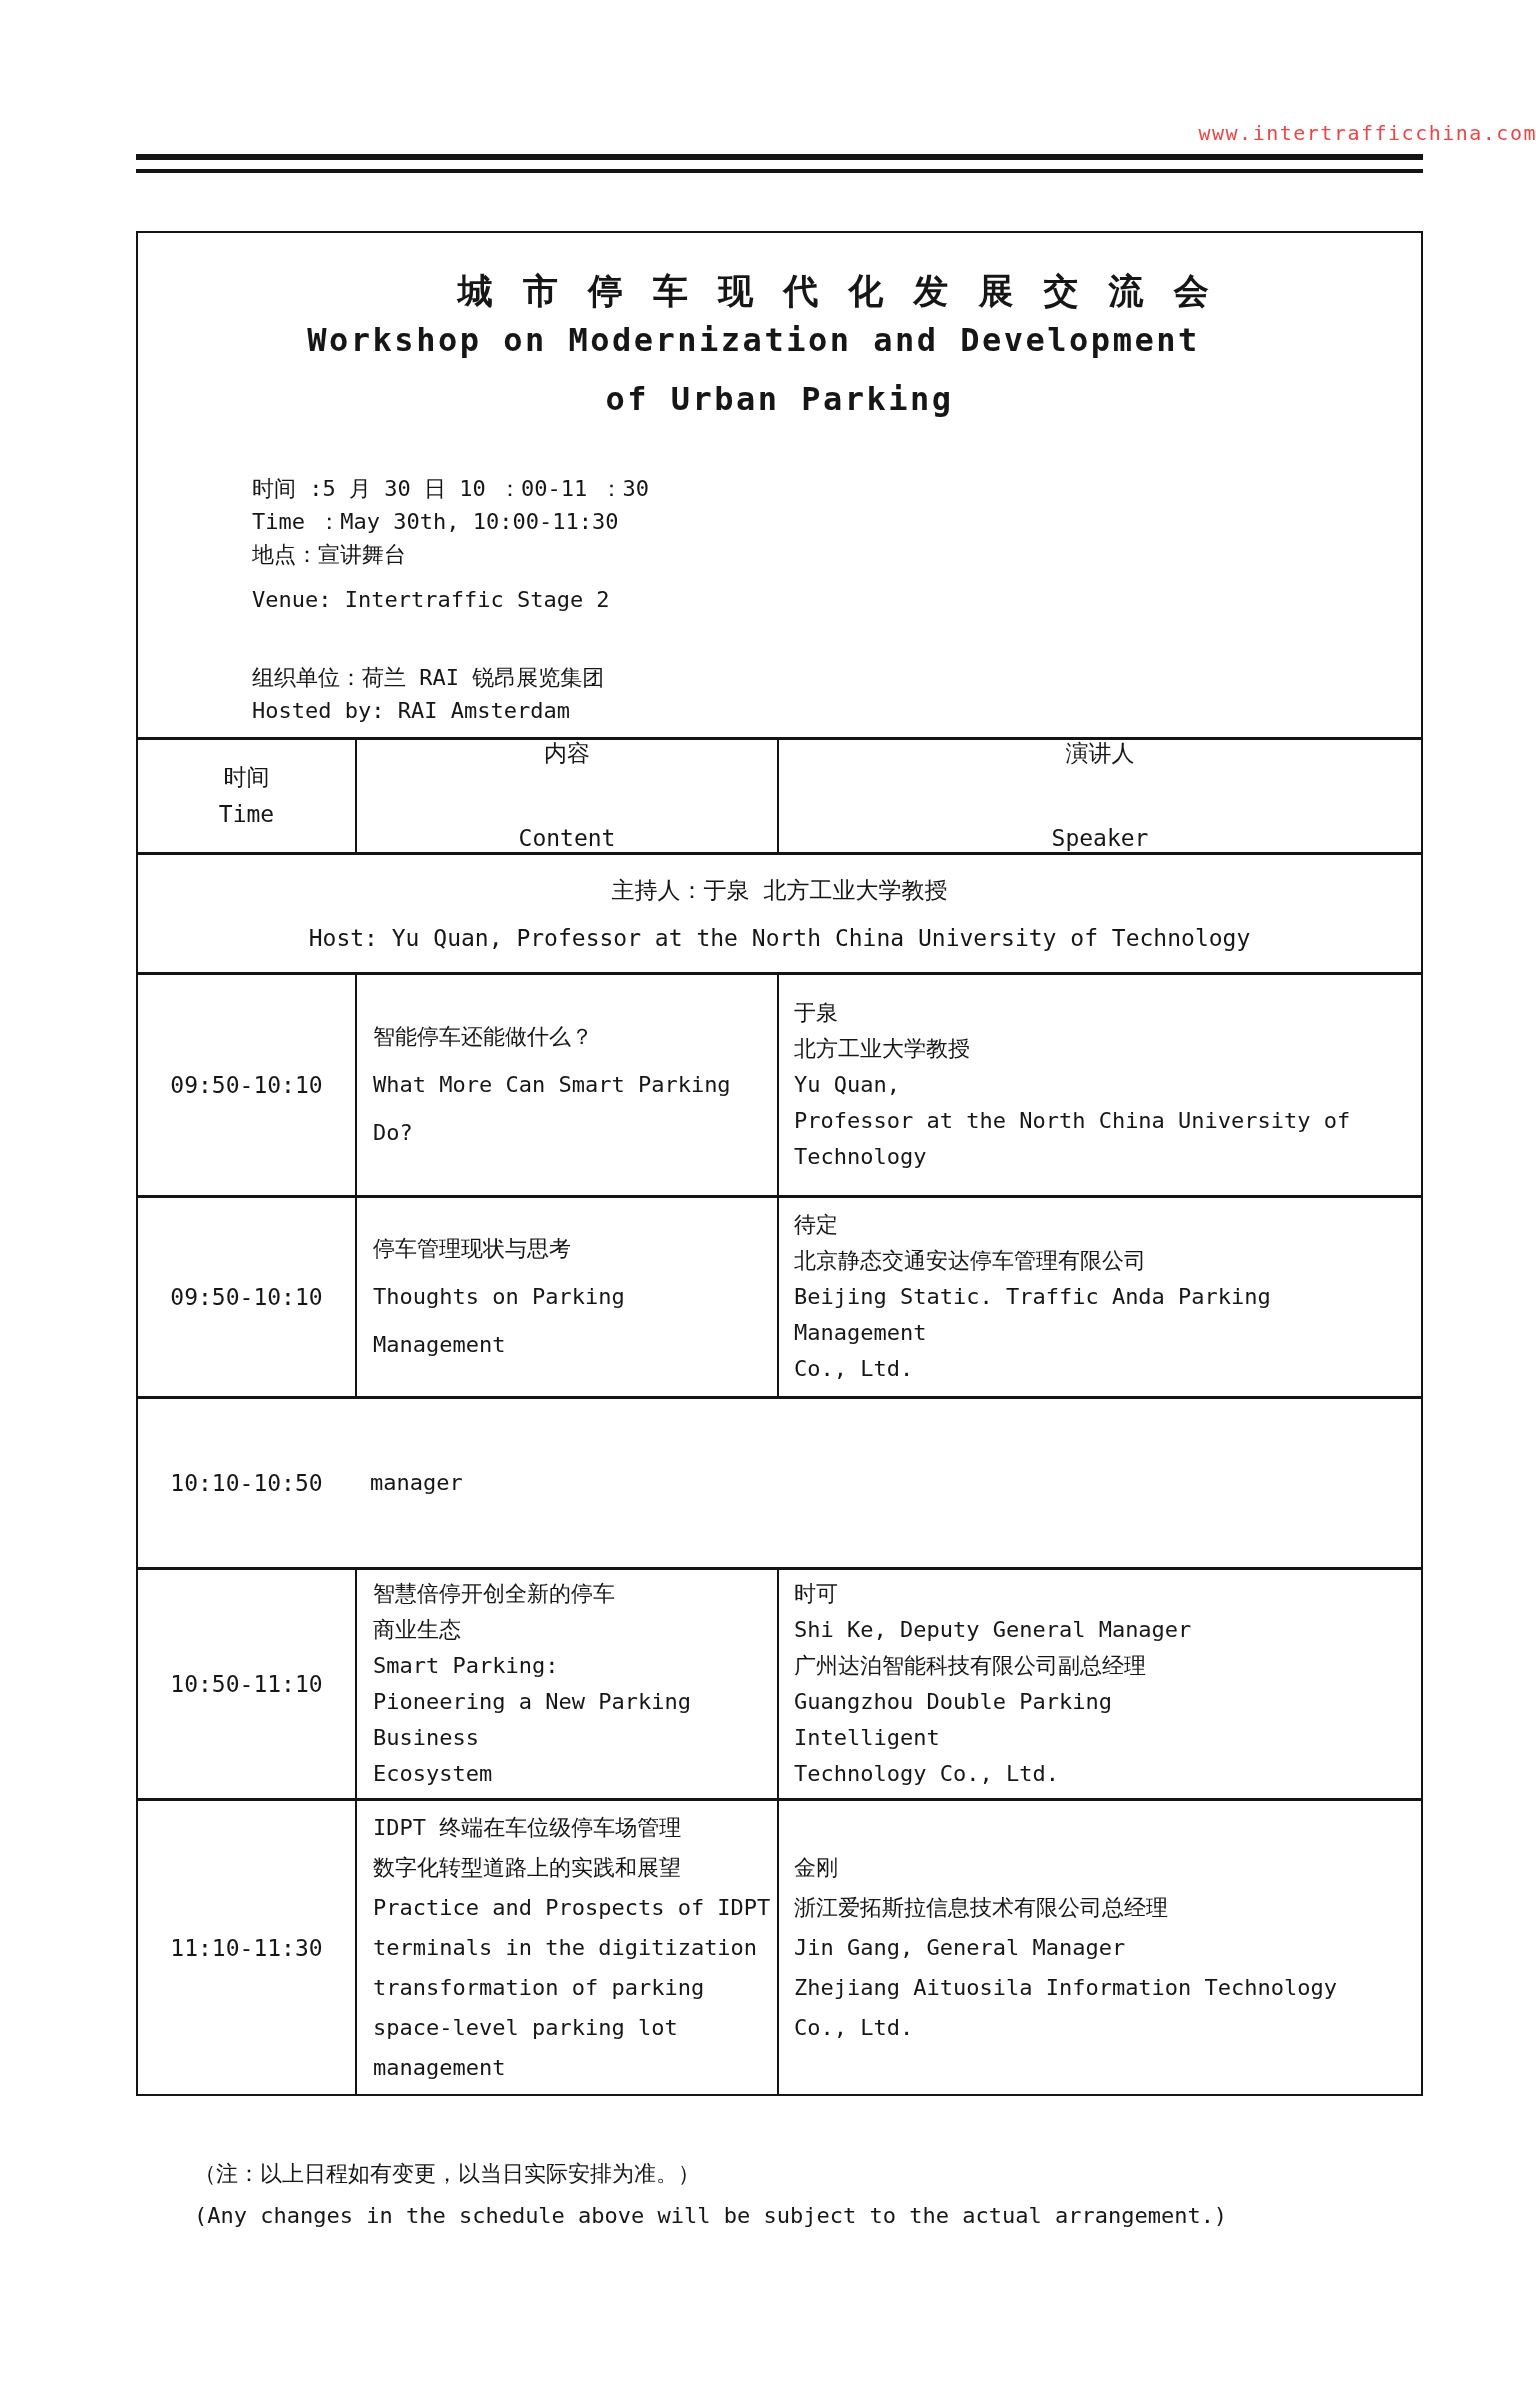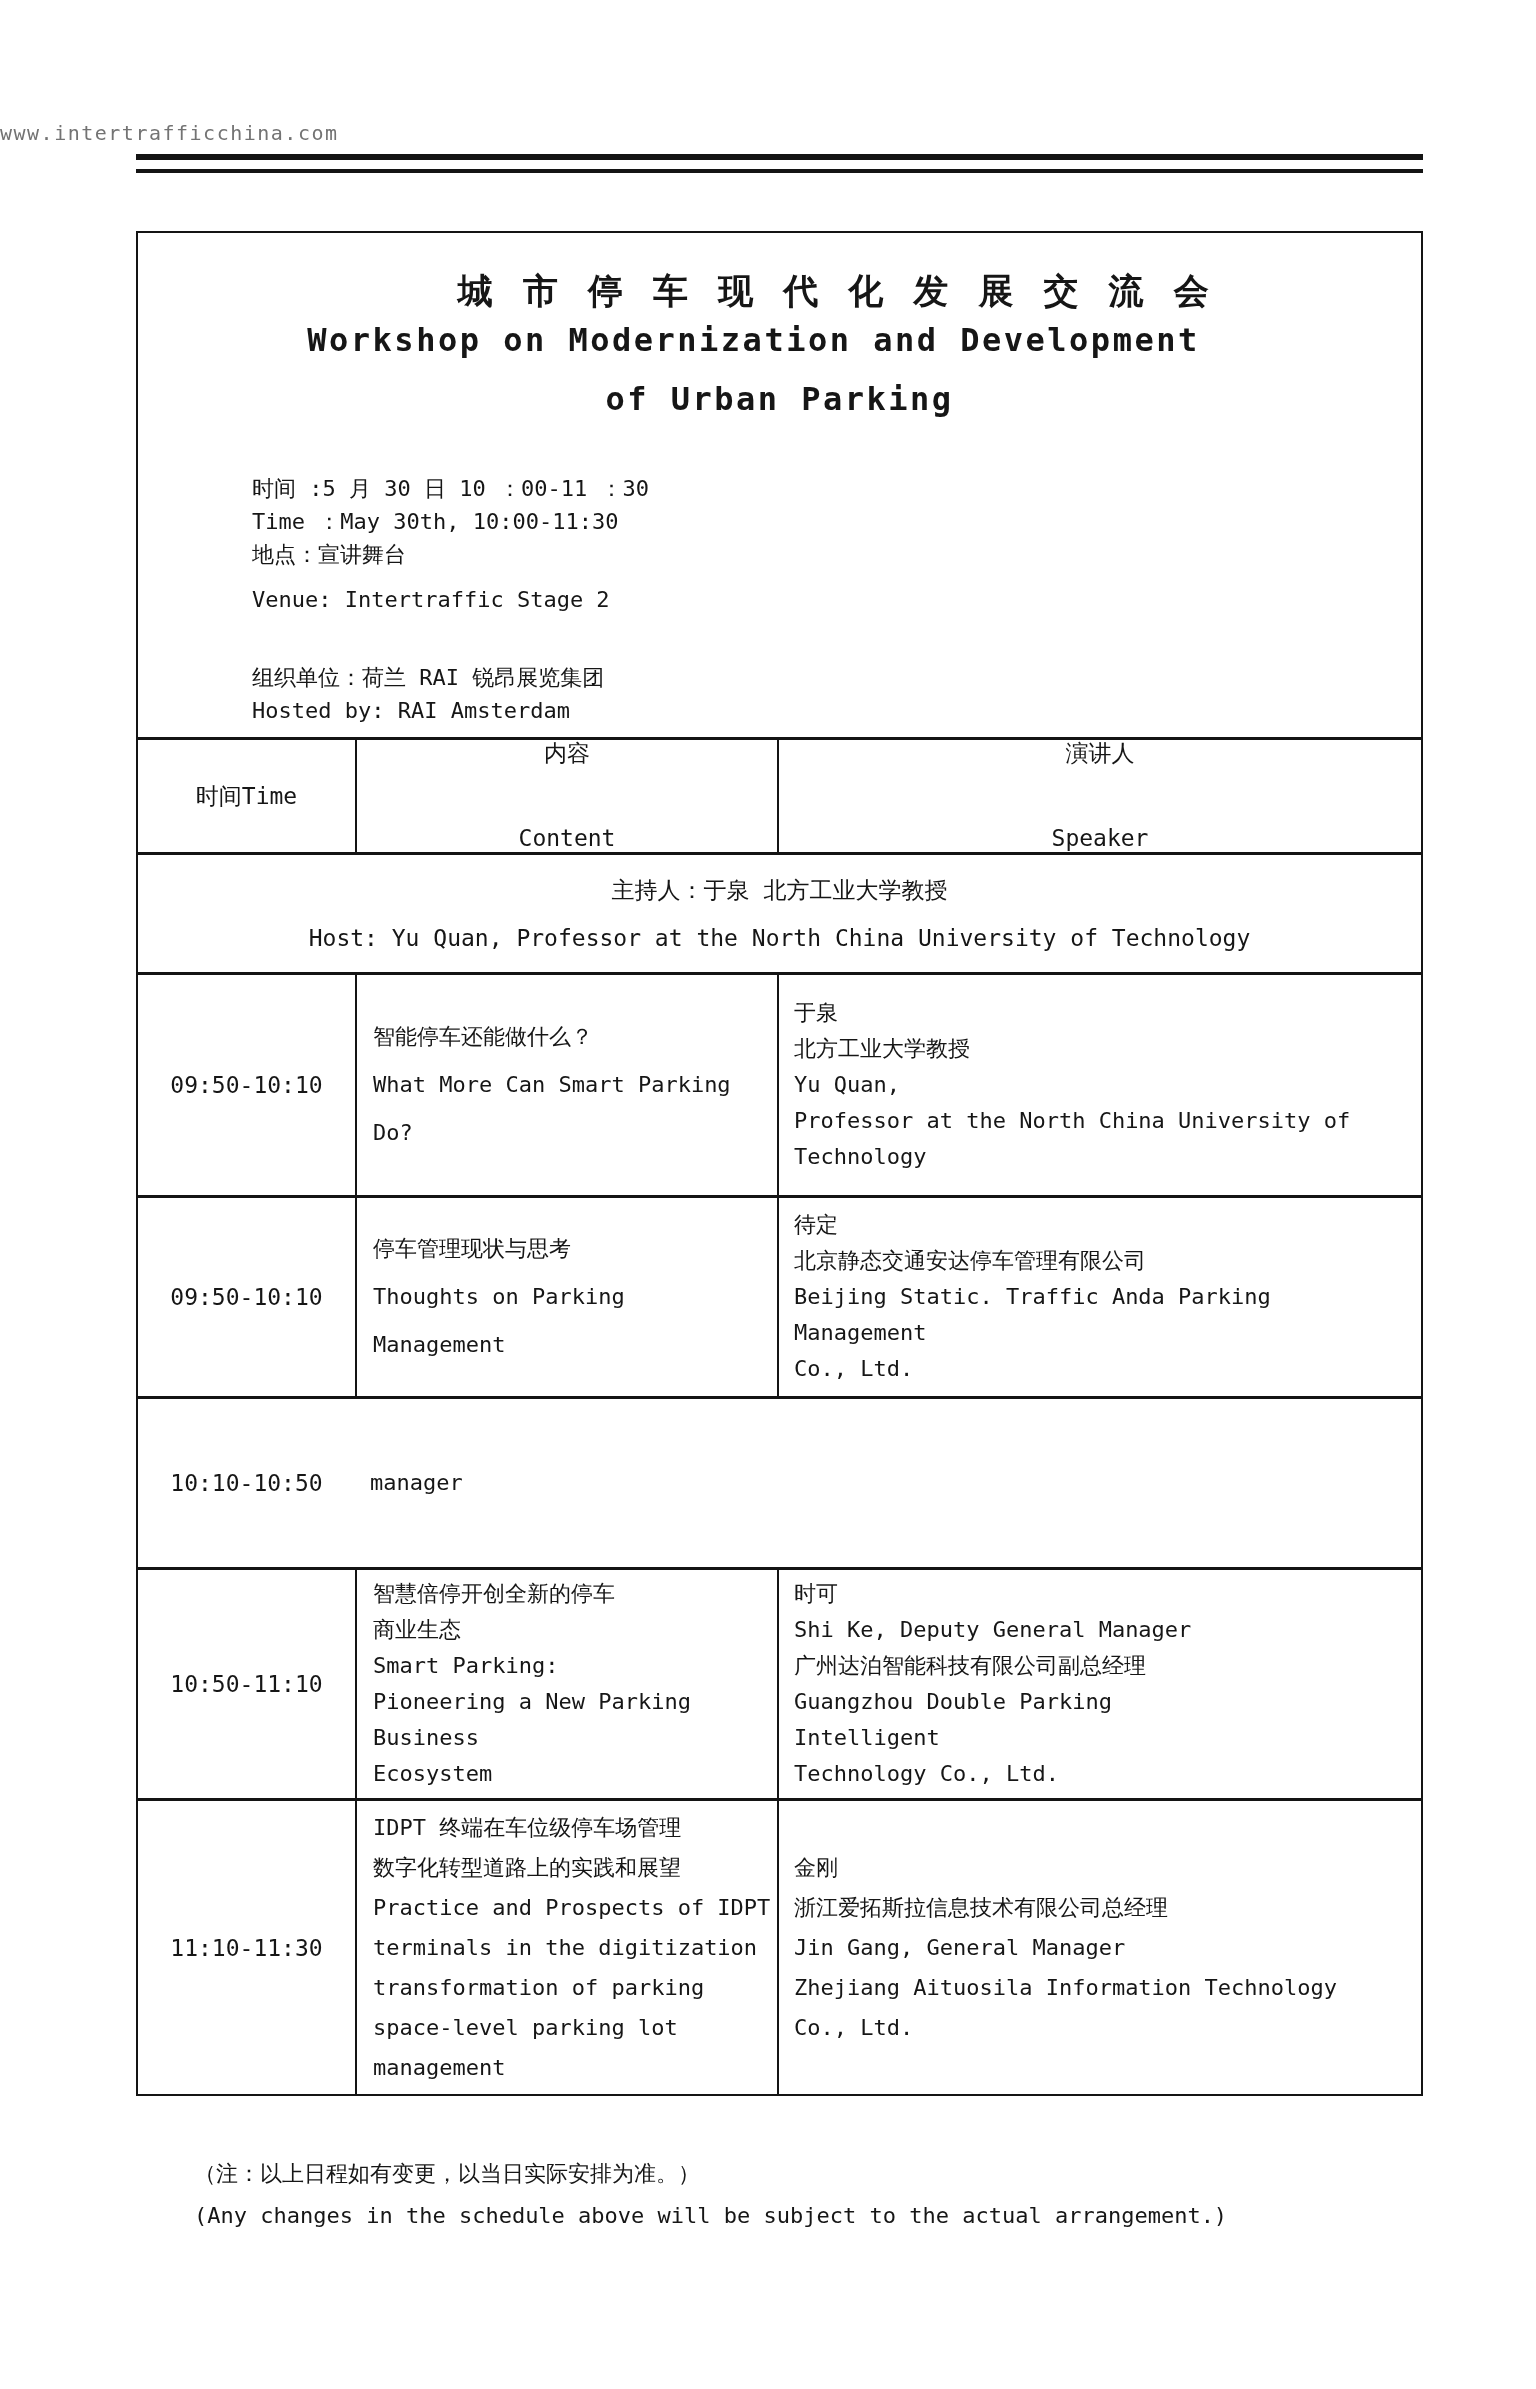--- a/index.html
+++ b/index.html
@@ -18,10 +18,10 @@
     position: absolute;
     top: 121px; left: 0;
     width: 100%;
-    text-align: left;
+    text-align: right;
     font-size: 20px;
     letter-spacing: 1.5px;
-    color: #737373;
+    color: #ef4444;
   }
   .rule { position: absolute; left: 136px; width: 1287px; background: #141414; }
   .rule-thick { top: 154px; height: 6px; }

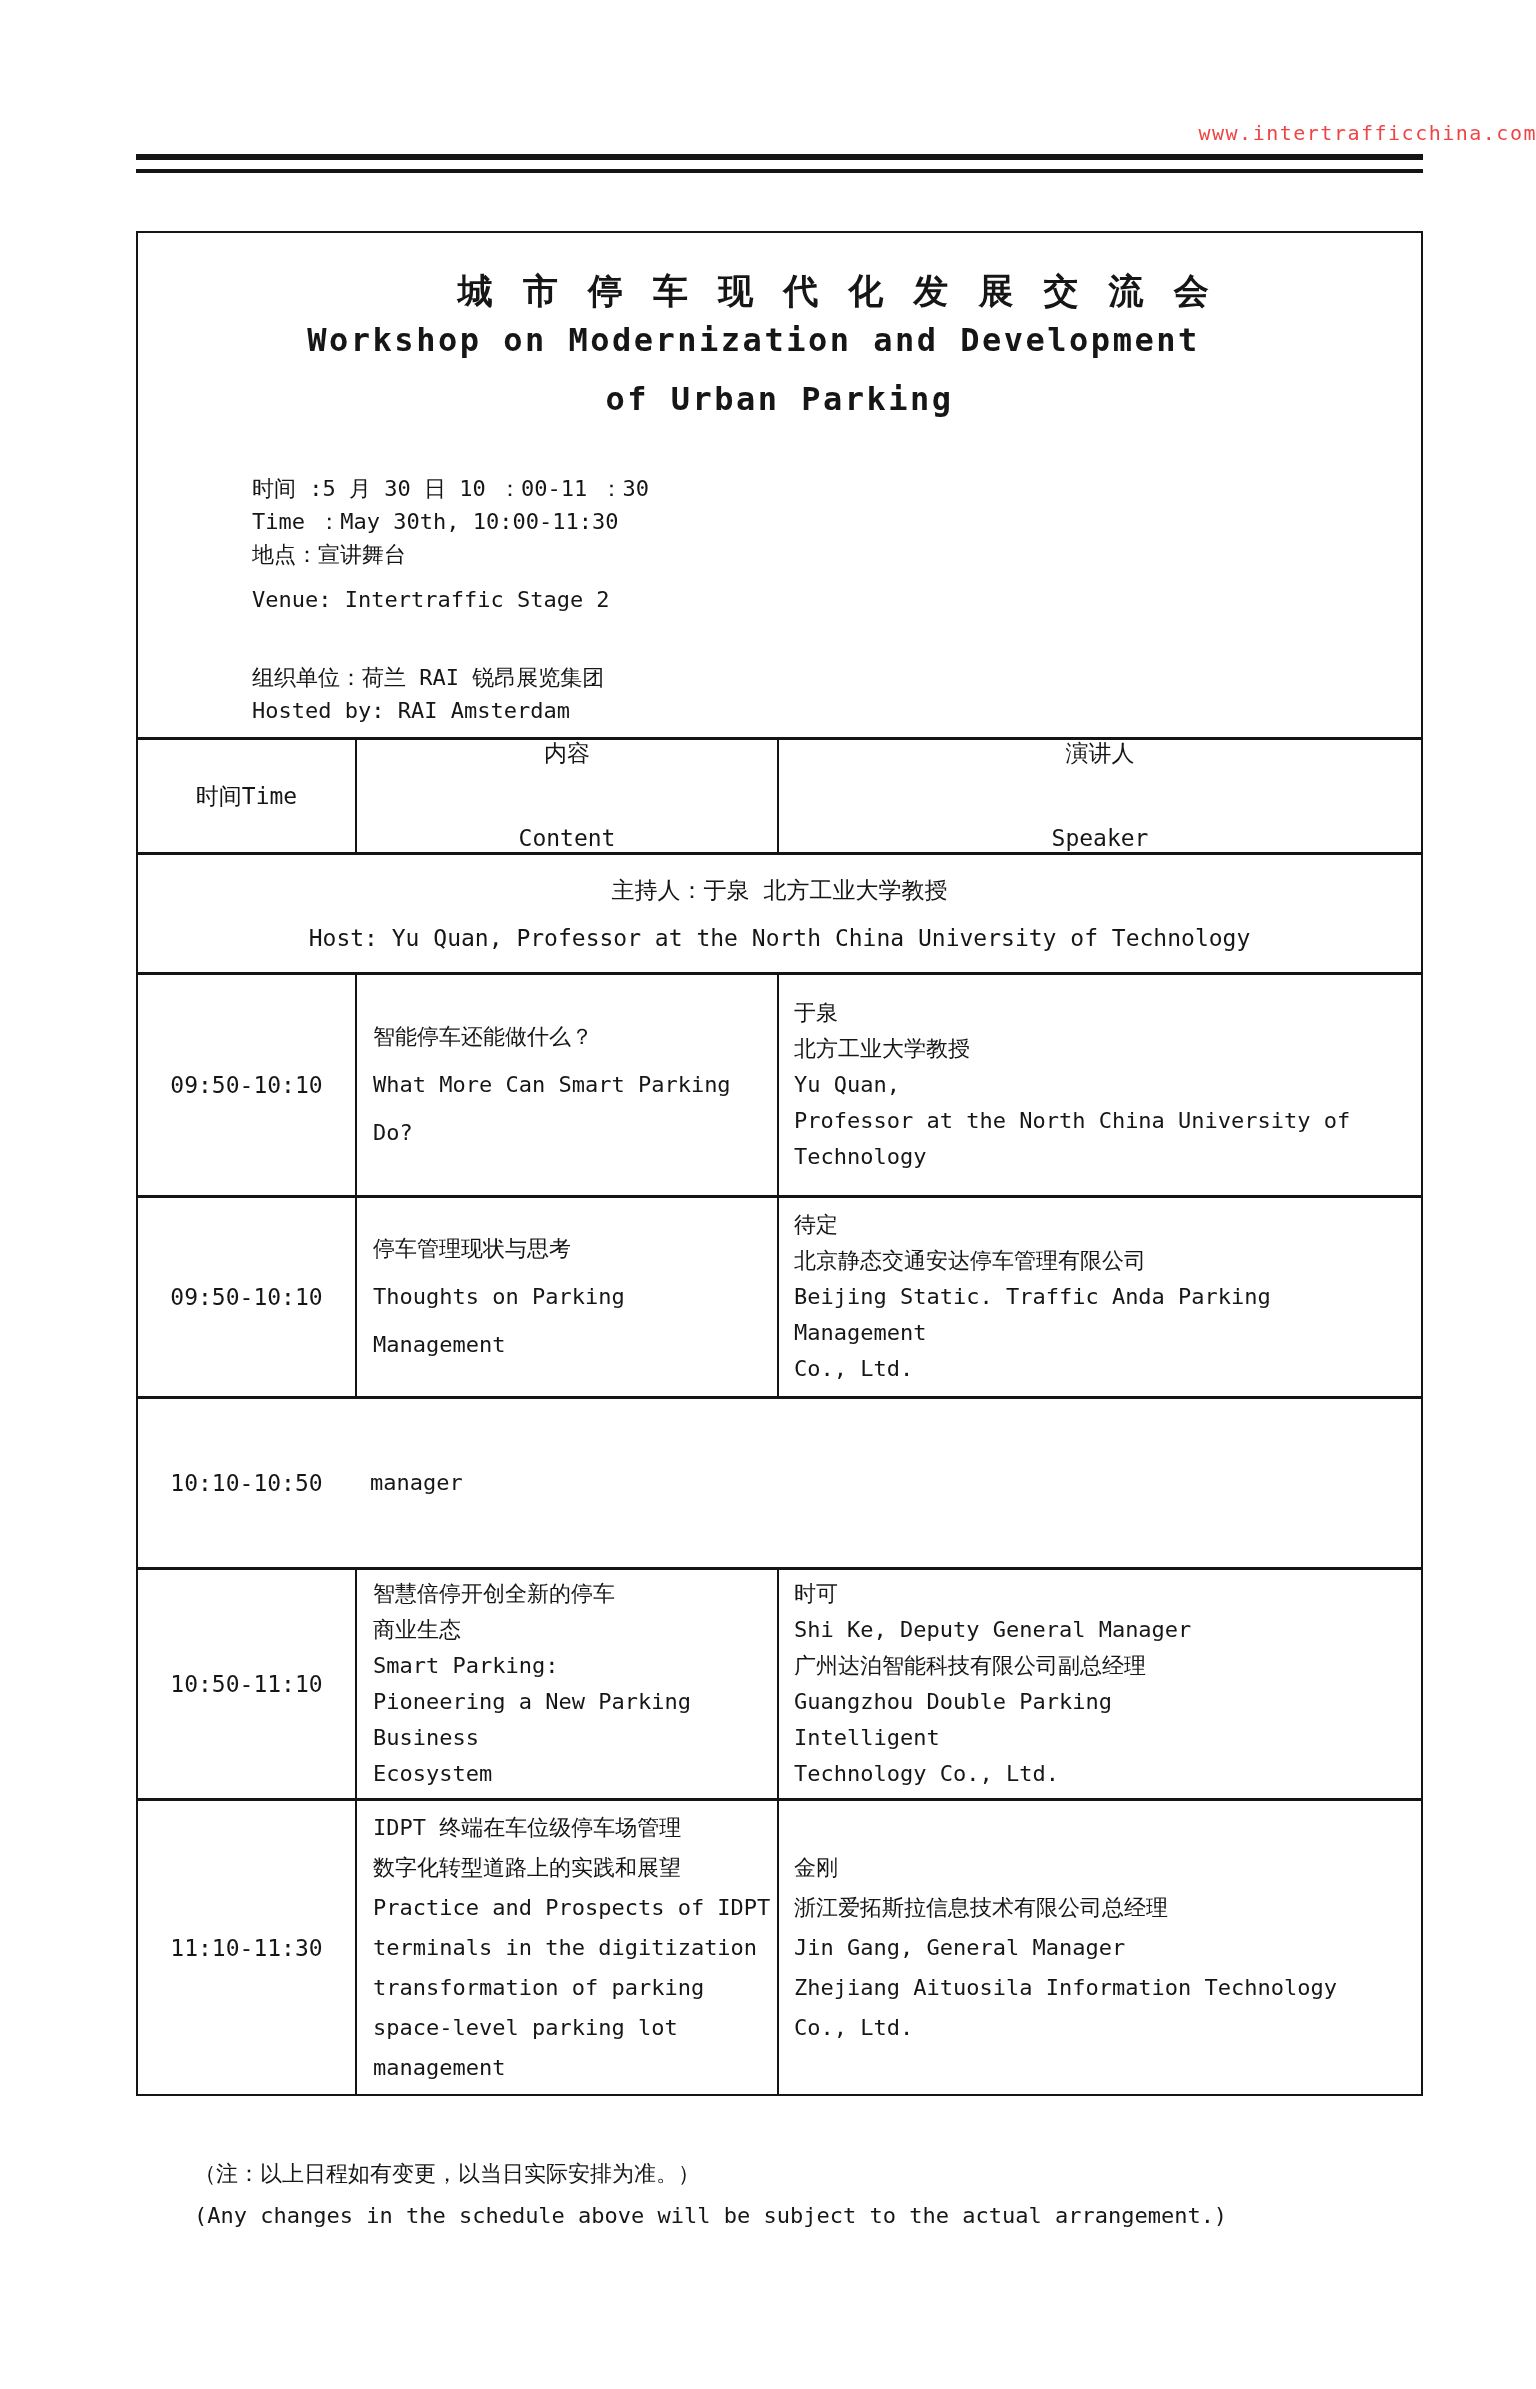--- a/index.html
+++ b/index.html
@@ -76,7 +76,7 @@
   .c-time {
     width: 217px;
     flex: 0 0 217px;
-    display: flex; flex-direction: row;
+    display: flex; flex-direction: column;
     align-items: center; justify-content: center;
     text-align: center;
     font-size: 23px;

